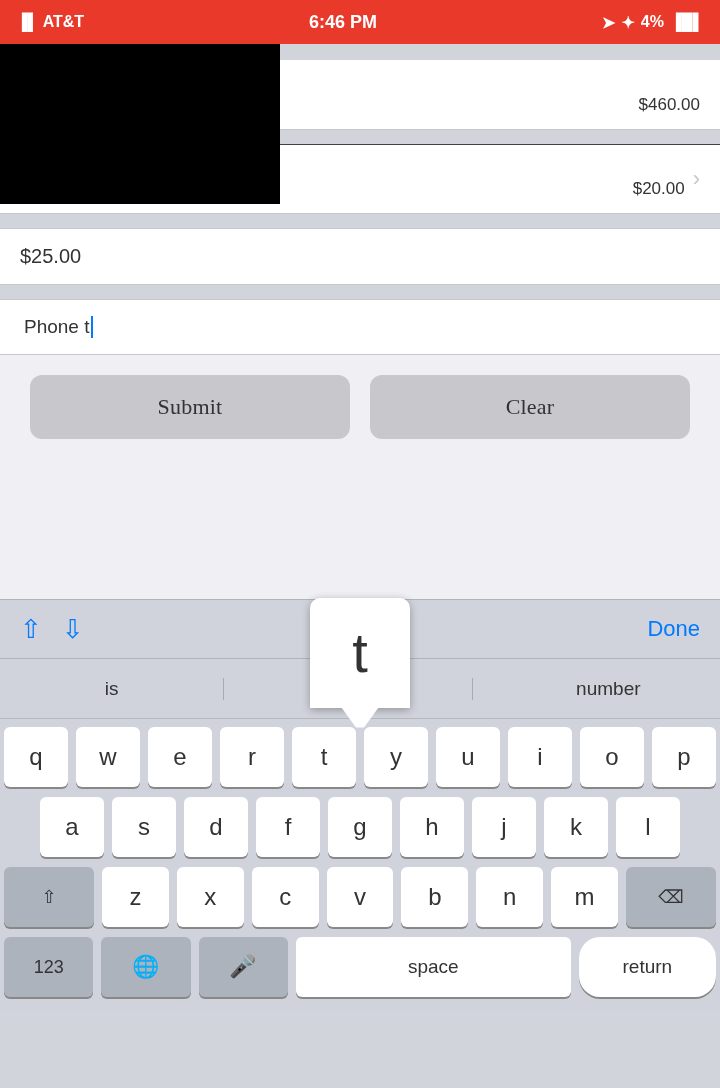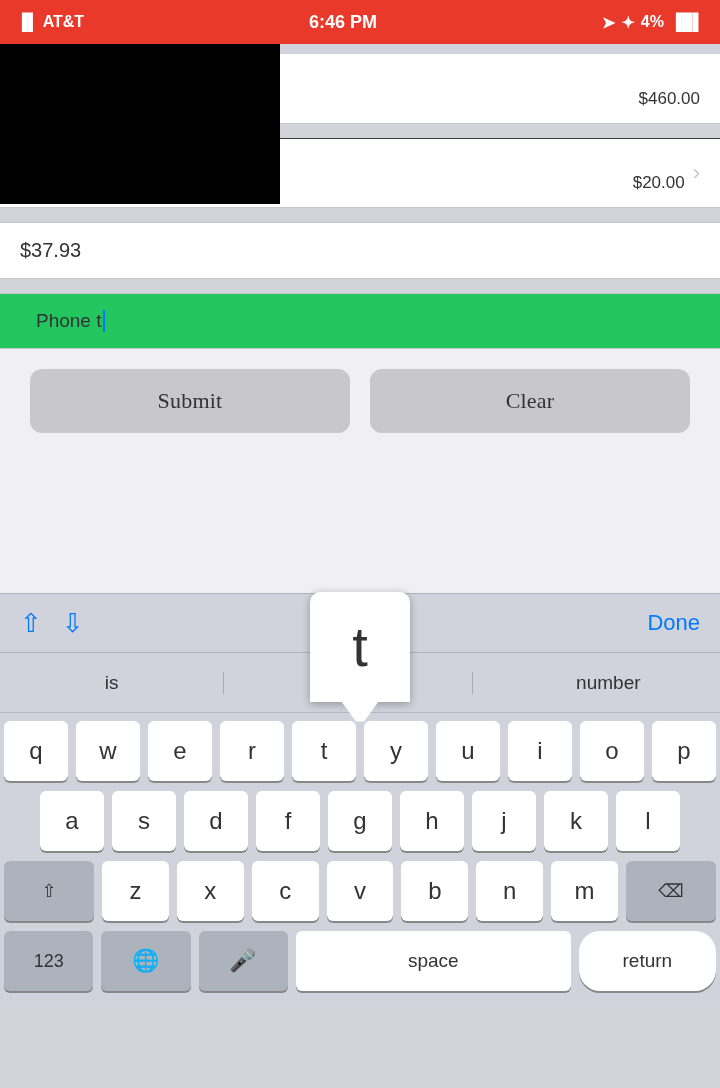--- a/index.html
+++ b/index.html
@@ -318,7 +318,7 @@
 
 <div class="black-overlay"></div>
 
-<div class="account-row" style="margin-top:10px; border-top: none; padding-left: 16px;">
+<div class="account-row" style="margin-top:16px; border-top: none; padding-left: 16px;">
   <div class="account-label">From:</div>
   <div class="account-info">
     <div class="account-name">Share Draft Account</div>

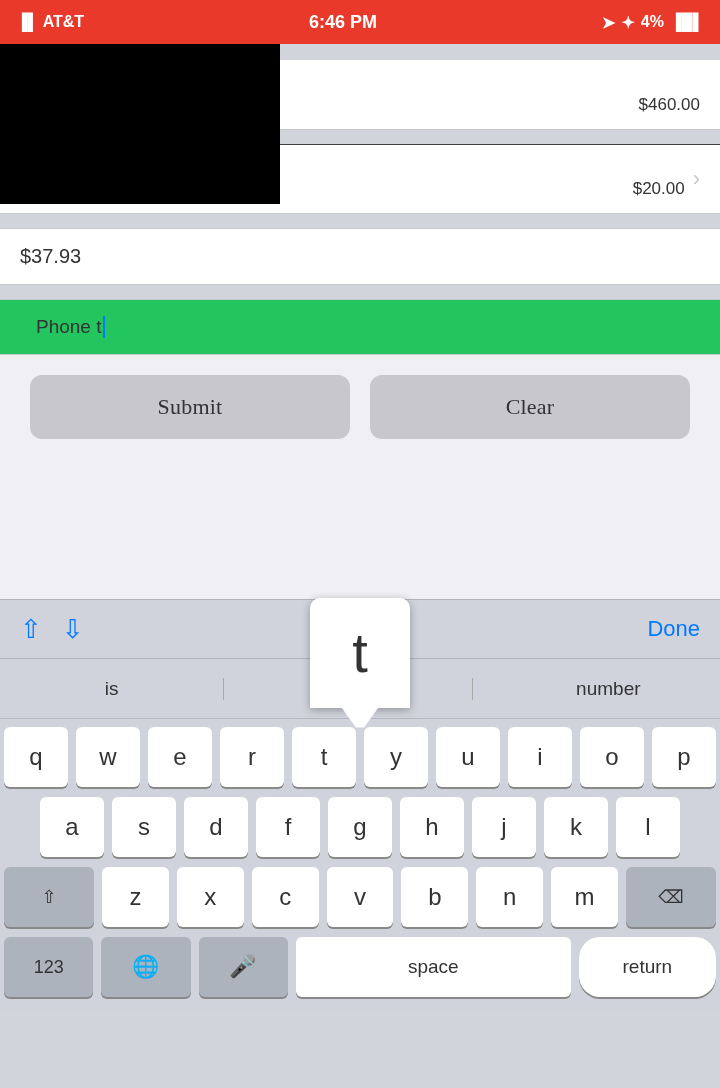--- a/index.html
+++ b/index.html
@@ -342,7 +342,7 @@
 </div>
 
 <div class="amount-row">
-  <span class="amount-value">$37.93</span>
+  <span class="amount-value">$25.00</span>
 </div>
 
 <div class="phone-row" style="margin-top:14px;">

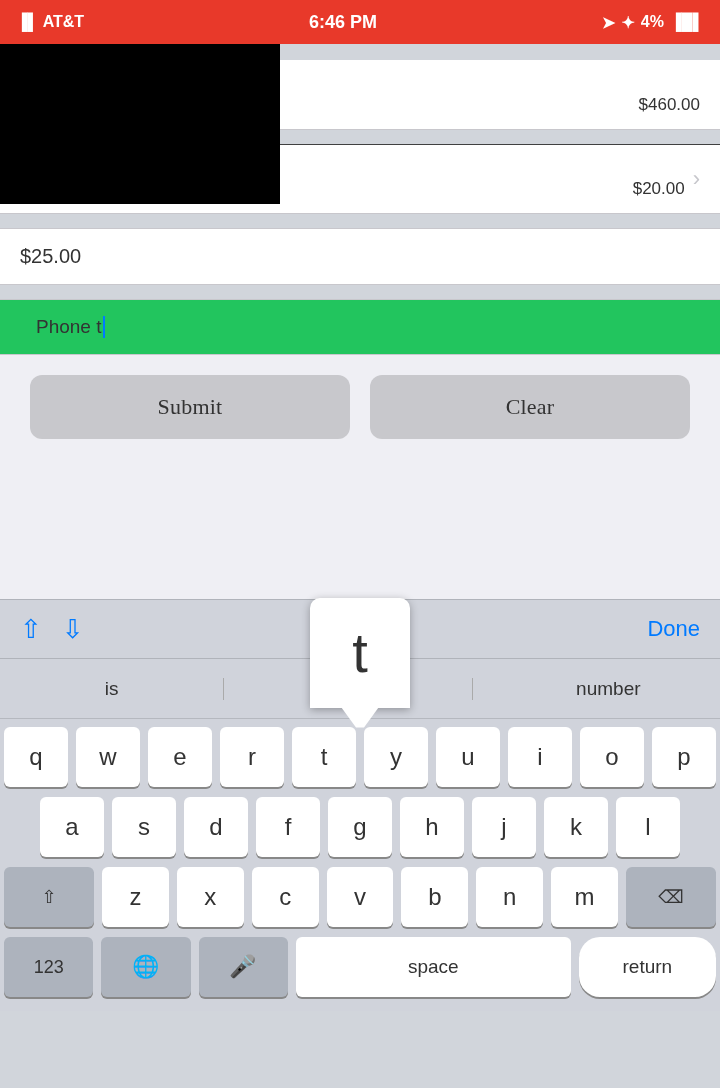--- a/index.html
+++ b/index.html
@@ -100,8 +100,8 @@
 
     
     .phone-row {
-      background: #22c55e;
-      padding: 16px 36px;
+      background: #ffffff;
+      padding: 16px 24px;
       border-bottom: 1px solid #c8c7cc;
       border-top: 1px solid #c8c7cc;
       margin-top: 14px;

